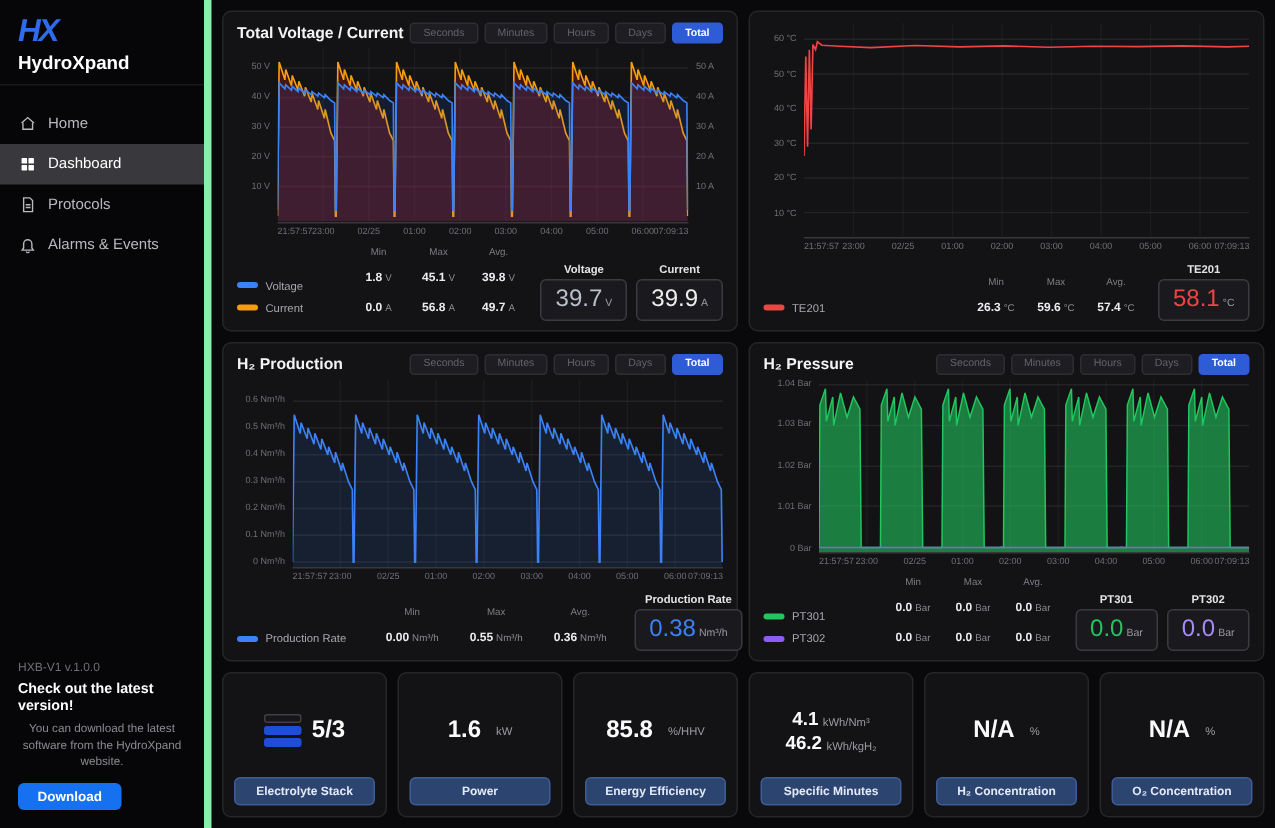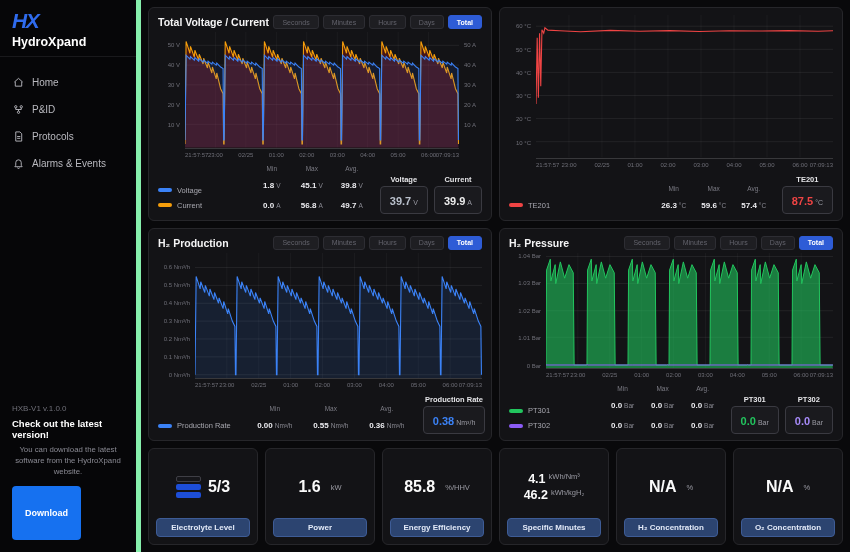--- a/index.html
+++ b/index.html
@@ -111,6 +111,17 @@
           </span>
           <span class="side-label">Home</span>
         </div>
+        <div class="side-item active">
+          <span class="side-icon">
+            <svg viewBox="0 0 24 24" fill="currentColor">
+              <rect x="3" y="3" width="8" height="8" rx="1"></rect>
+              <rect x="13" y="3" width="8" height="8" rx="1"></rect>
+              <rect x="3" y="13" width="8" height="8" rx="1"></rect>
+              <rect x="13" y="13" width="8" height="8" rx="1"></rect>
+            </svg>
+          </span>
+          <span class="side-label">Dashboard</span>
+        </div>
         <div class="side-item">
           <span class="side-icon">
             <svg viewBox="0 0 24 24" fill="none" stroke="currentColor" stroke-width="2">

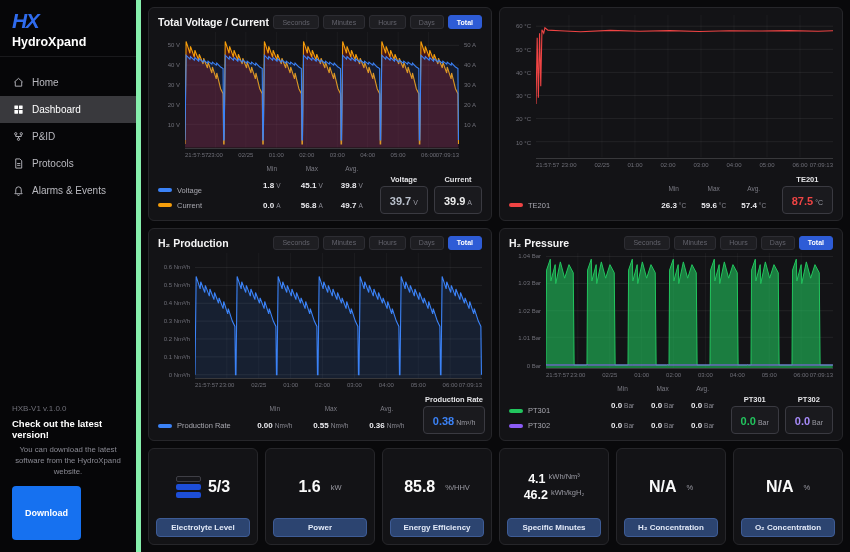--- a/index.html
+++ b/index.html
@@ -125,17 +125,6 @@
         <div class="side-item">
           <span class="side-icon">
             <svg viewBox="0 0 24 24" fill="none" stroke="currentColor" stroke-width="2">
-              <circle cx="6" cy="6" r="2.5"></circle>
-              <circle cx="18" cy="6" r="2.5"></circle>
-              <circle cx="12" cy="18" r="2.5"></circle>
-              <path d="M6 8.5V12h12V8.5M12 12v3.5"></path>
-            </svg>
-          </span>
-          <span class="side-label">P&amp;ID</span>
-        </div>
-        <div class="side-item">
-          <span class="side-icon">
-            <svg viewBox="0 0 24 24" fill="none" stroke="currentColor" stroke-width="2">
               <path d="M6 2h9l4 4v16H6z"></path>
               <path d="M9 12h7M9 16h7"></path>
             </svg>

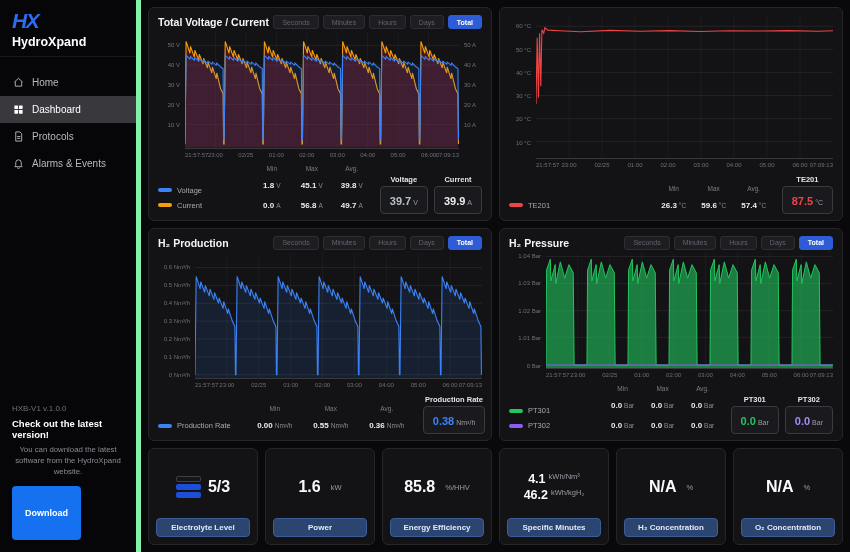--- a/index.html
+++ b/index.html
@@ -71,7 +71,7 @@
   .box-label{color:#e4e4e7;font-size:7.5px;font-weight:700;white-space:nowrap}
   .vbox{background:#1a1a1e;border:1px solid #3a3a41;border-radius:4px;padding:4px 9px;
     min-width:46px;text-align:center;white-space:nowrap}
-  .vbox .bv{font-size:11px;font-weight:700}
+  .vbox .bv{font-size:16px;font-weight:400}
   .vbox .bu{font-size:7px;color:#9a9aa3;margin-left:2px}
 
   

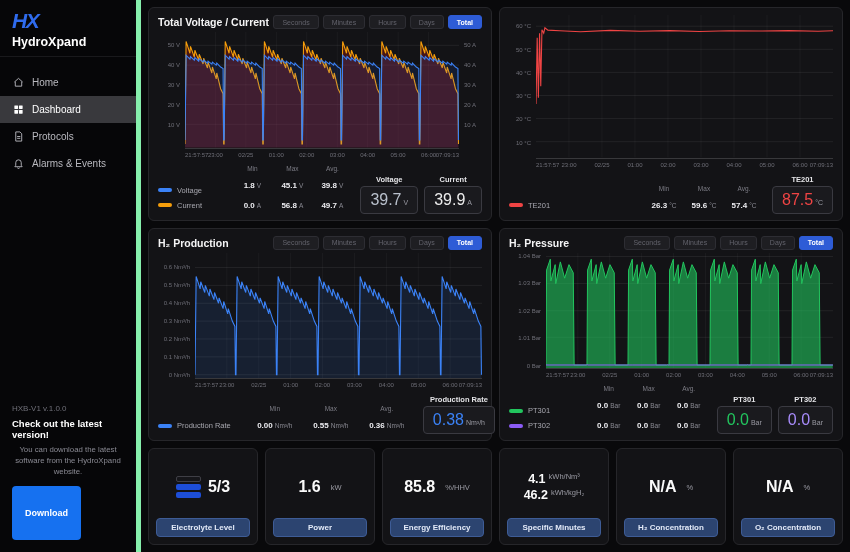--- a/index.html
+++ b/index.html
@@ -319,7 +319,7 @@
         <div class="boxes">
             <div class="boxgrp">
               <div class="box-label">TE201</div>
-              <div class="vbox"><span class="bv" style="color: rgb(239, 68, 68);">87.5</span><span class="bu">°C</span></div>
+              <div class="vbox"><span class="bv" style="color: rgb(239, 68, 68);">58.1</span><span class="bu">°C</span></div>
             </div>
           </div>
       </footer>

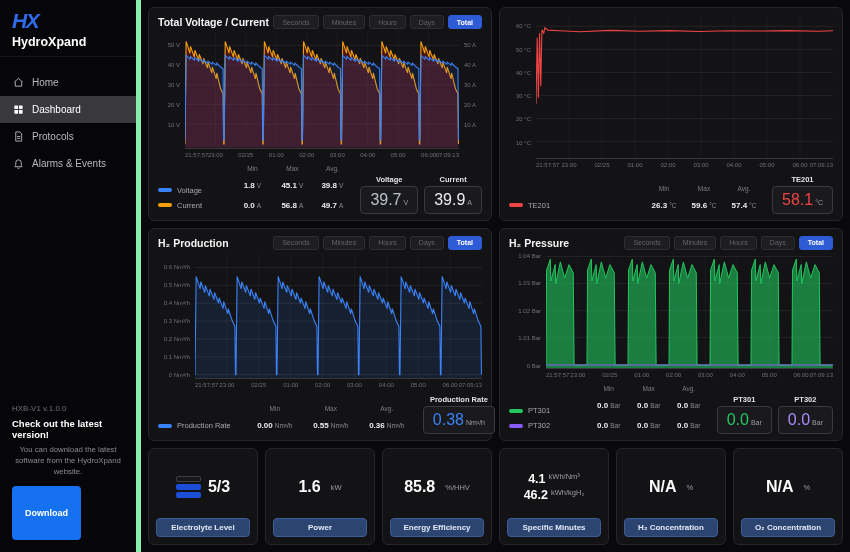--- a/index.html
+++ b/index.html
@@ -83,7 +83,7 @@
   .kpi-center.multi{flex-direction:column;gap:2px}
   .kpi-value{color:#fafafa;font-size:16px;font-weight:700}
   .kpi-unit{color:#9a9aa3;font-size:7.5px;margin-left:3px}
-  .kpi-line{display:flex;align-items:flex-start}
+  .kpi-line{display:flex;align-items:flex-end}
   .kpi-line .kpi-value{font-size:12.5px}
   .kpi-label{width:100%;background:#2c4470;border:1px solid #3e5c96;color:#e3eaf8;
     border-radius:4px;font-size:8px;font-weight:700;text-align:center;padding:4px 2px;cursor:pointer}

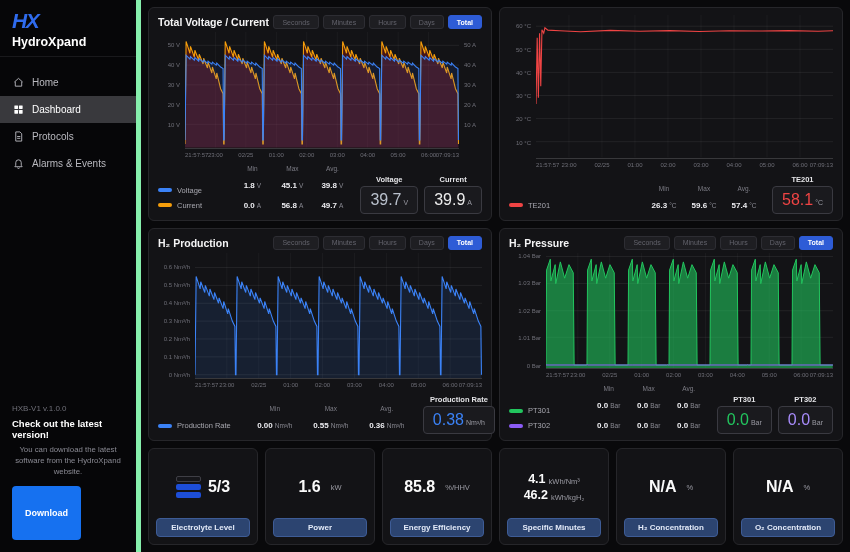--- a/index.html
+++ b/index.html
@@ -24,7 +24,7 @@
   .headline{color:#fff;font-weight:700;font-size:9.5px}
   .sf-body{color:#8a8a93;font-size:7.8px;line-height:1.4;text-align:center}
   .download{align-self:flex-start;background:#1671f0;color:#fff;border:none;border-radius:4px;
-    font-size:9px;font-weight:600;padding:22px 13px;font-family:inherit;cursor:pointer;margin-top:3px}
+    font-size:9px;font-weight:600;padding:4px 13px;font-family:inherit;cursor:pointer;margin-top:3px}
 
   
   .main{flex:1;display:grid;grid-template-columns:1fr 1fr;grid-template-rows:1fr 1fr 97px;

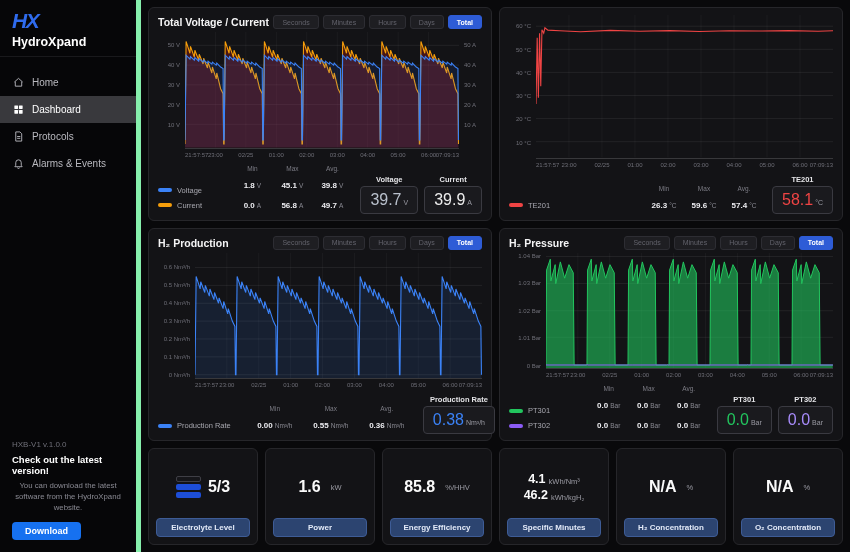--- a/index.html
+++ b/index.html
@@ -515,7 +515,7 @@
             </div>
             <span class="kpi-value">5/3</span>
           </div>
-          <div class="kpi-label">Electrolyte Level</div>
+          <div class="kpi-label">Electrolyte Stack</div>
         </div>
         <div class="kpi-card">
           <div class="kpi-center">

